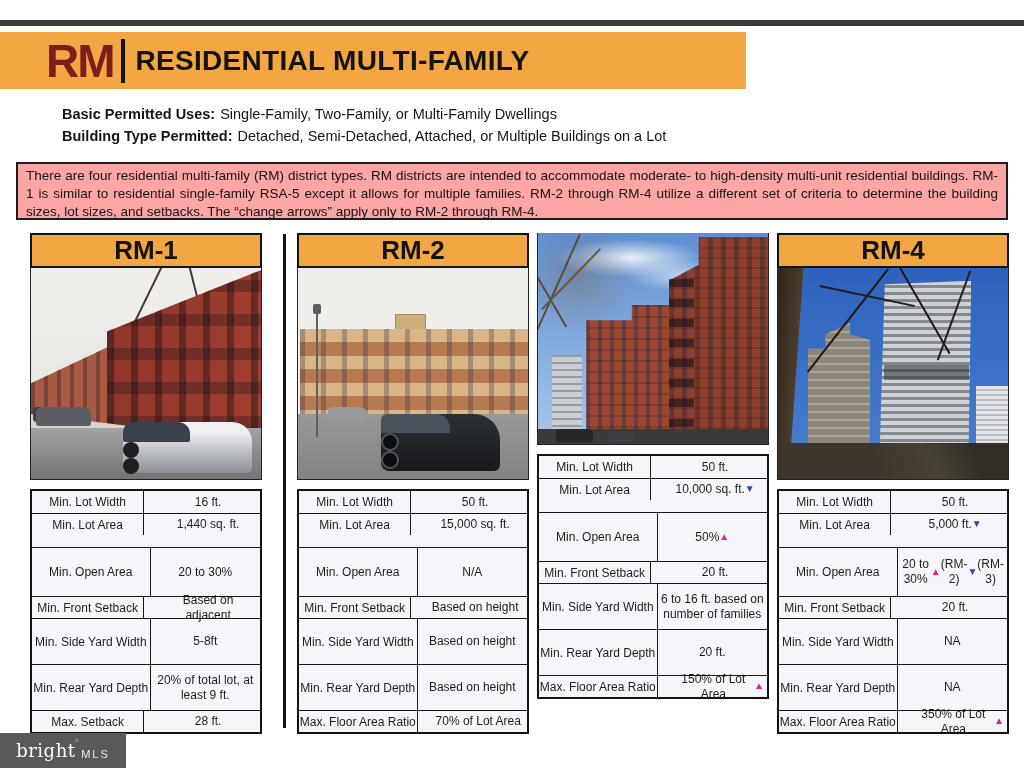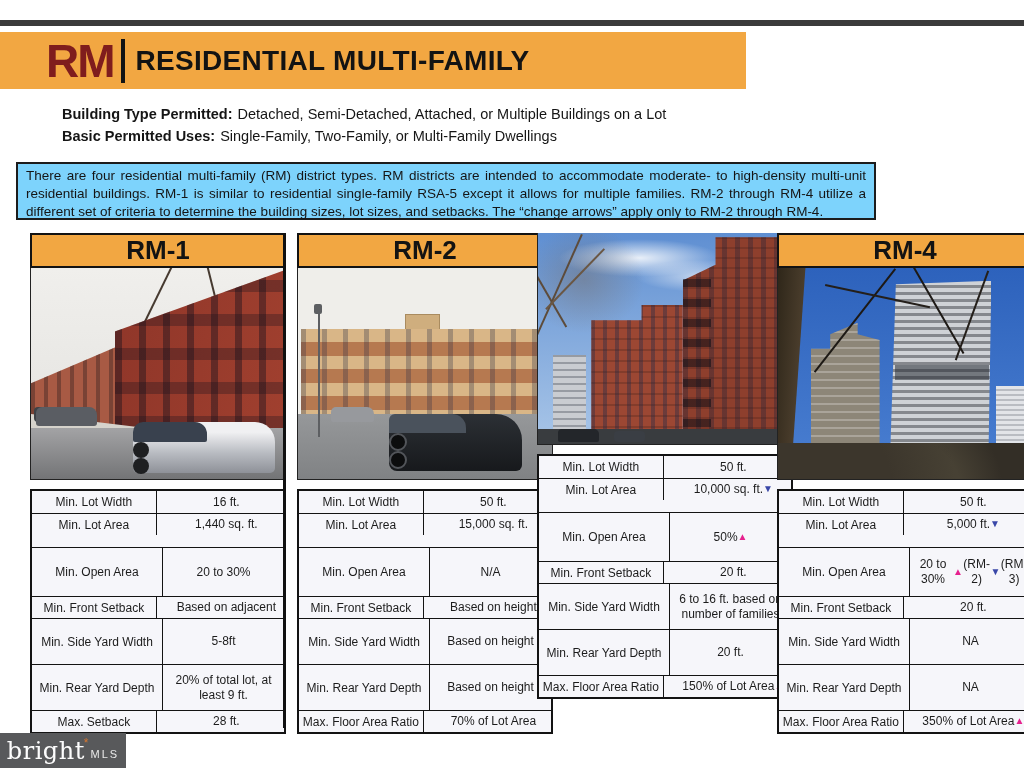--- a/index.html
+++ b/index.html
@@ -161,10 +161,10 @@
 
   <div class="intro">
     <div class="intro-line">
+      <span class="intro-label">Basic Permitted Uses:</span><span class="intro-value">Single-Family, Two-Family, or Multi-Family Dwellings</span>
+    </div>
+    <div class="intro-line">
       <span class="intro-label">Building Type Permitted:</span><span class="intro-value">Detached, Semi-Detached, Attached, or Multiple Buildings on a Lot</span>
-    </div>
-    <div class="intro-line">
-      <span class="intro-label">Basic Permitted Uses:</span><span class="intro-value">Single-Family, Two-Family, or Multi-Family Dwellings</span>
     </div>
   </div>
 

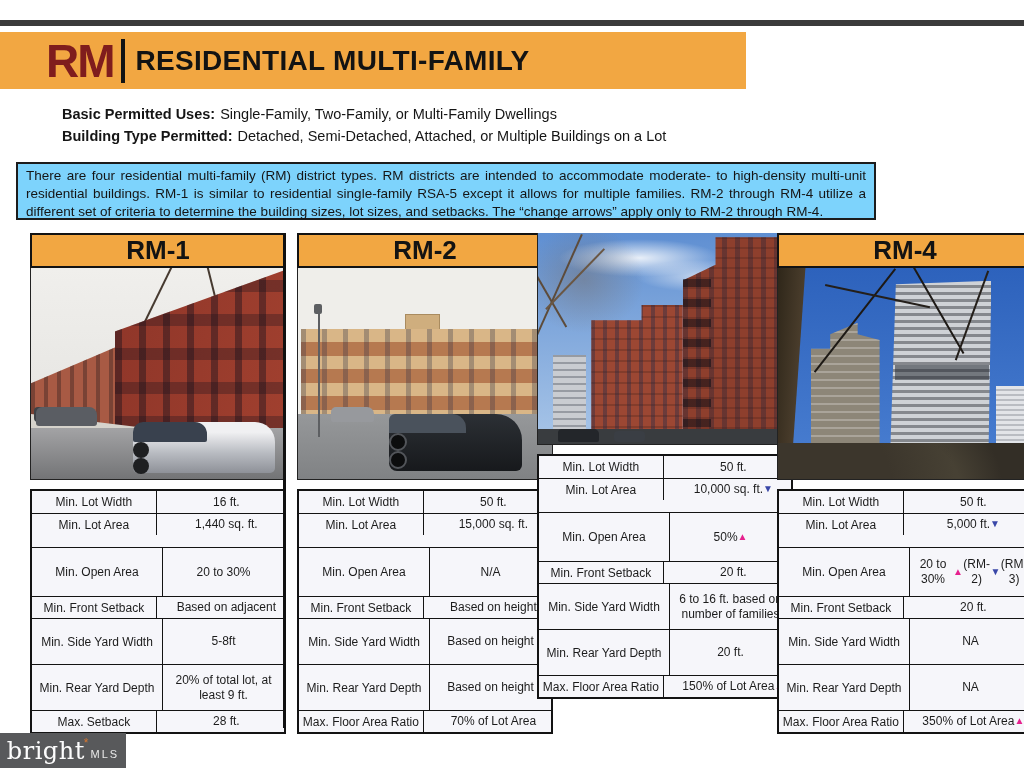--- a/index.html
+++ b/index.html
@@ -23,8 +23,8 @@
   .intro-value{margin-left:5px;}
 
   
-  .desc{position:absolute;left:16px;top:162px;width:860px;height:58px;box-sizing:border-box;
-        background:#7dd3fc;border:2px solid #1c1c1c;padding:3px 8px;
+  .desc{position:absolute;left:16px;top:162px;width:992px;height:58px;box-sizing:border-box;
+        background:#fca5a5;border:2px solid #1c1c1c;padding:3px 8px;
         font-size:13.5px;line-height:1.32;text-align:justify;}
 
   

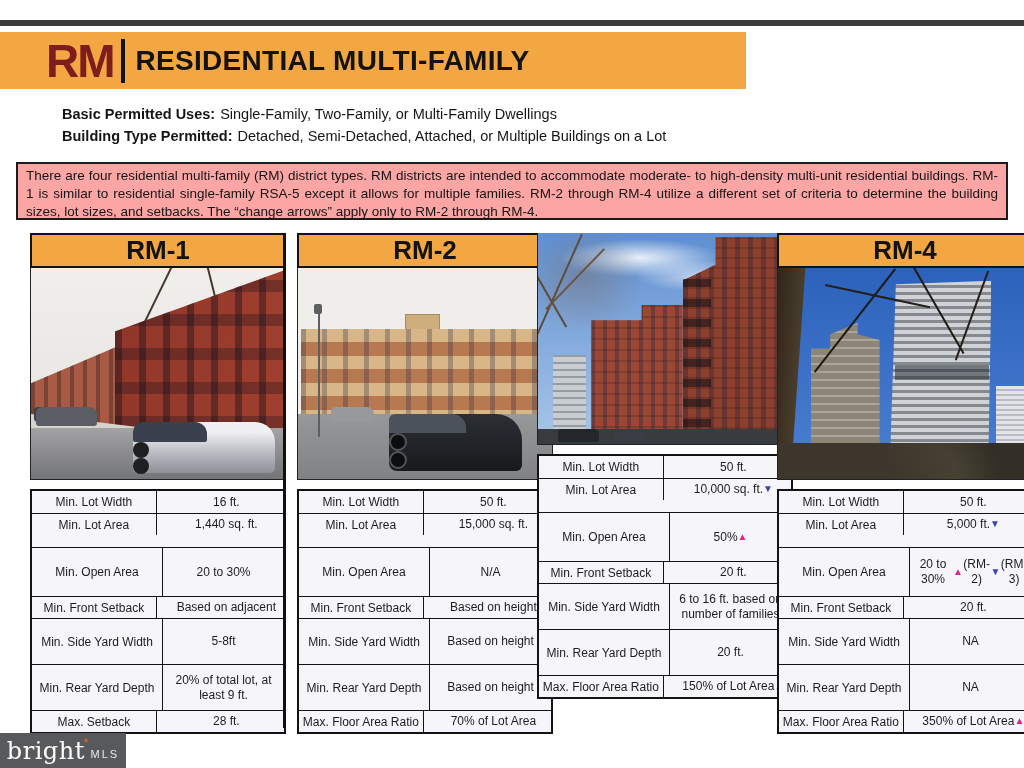--- a/index.html
+++ b/index.html
@@ -28,7 +28,7 @@
         font-size:13.5px;line-height:1.32;text-align:justify;}
 
   
-  .district{position:absolute;top:233px;width:256px;}
+  .district{position:absolute;top:233px;width:232px;}
   .d1{left:30px;} .d2{left:297px;} .d3{left:537px;} .d4{left:777px;}
   .dist-header{height:35px;background:#F2A742;border:2.5px solid #131313;box-sizing:border-box;
                display:flex;align-items:center;justify-content:center;

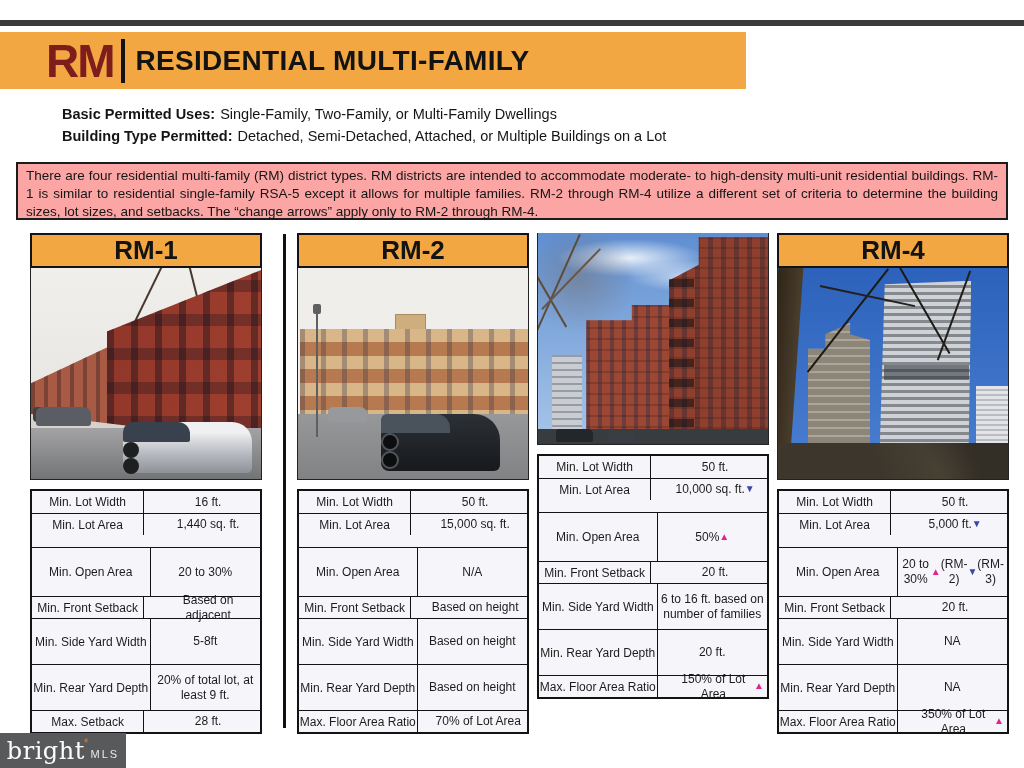--- a/index.html
+++ b/index.html
@@ -56,7 +56,7 @@
   
   .brand-plate{position:absolute;left:0;top:733px;width:126px;height:35px;background:#58595b;
                display:flex;align-items:center;justify-content:center;}
-  .brand-name{font-family:"DejaVu Serif",serif;color:#fdfdfd;font-size:24px;line-height:1;letter-spacing:.5px;}
+  .brand-name{font-family:"DejaVu Serif",serif;color:#fdfdfd;font-size:18px;line-height:1;letter-spacing:.5px;}
   .brand-mark{color:#d8772f;font-size:12px;line-height:1;align-self:flex-start;margin:4px 2px 0 -1px;}
   .brand-suffix{color:#e9e9e9;font-size:11px;letter-spacing:2px;margin-top:7px;}
 

